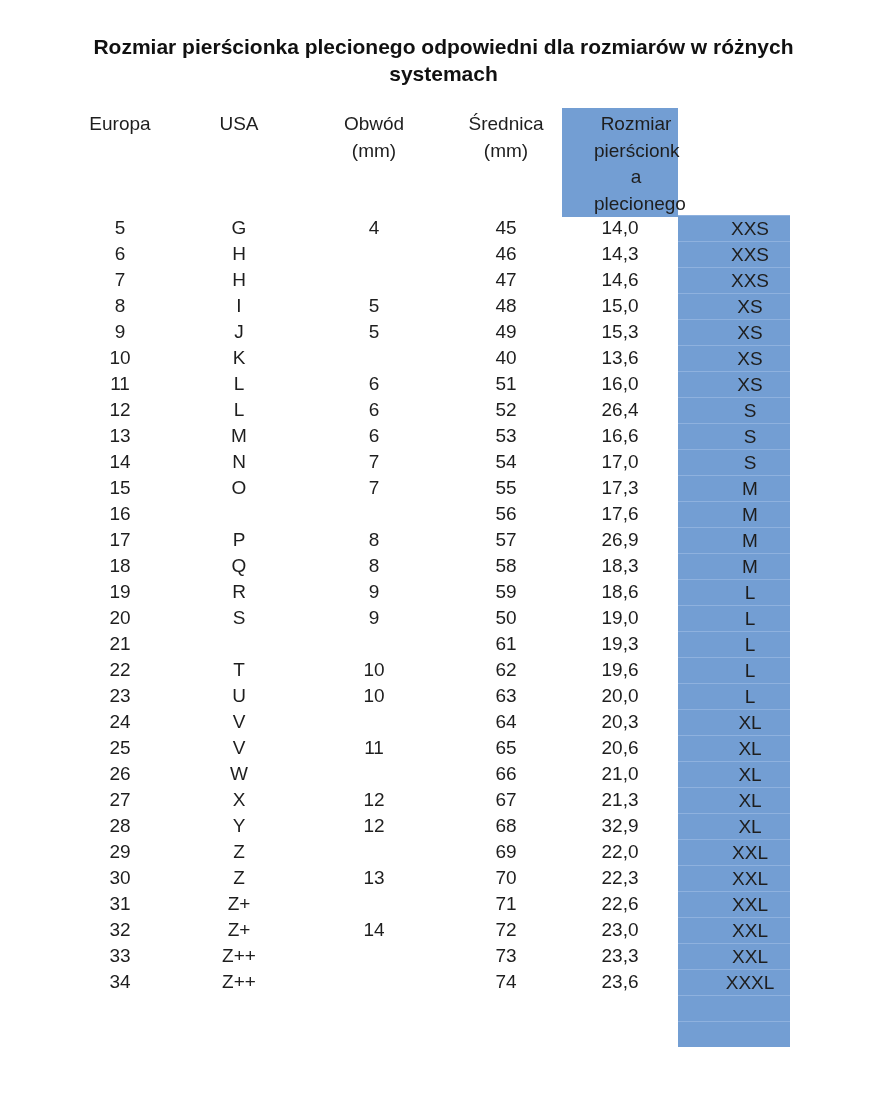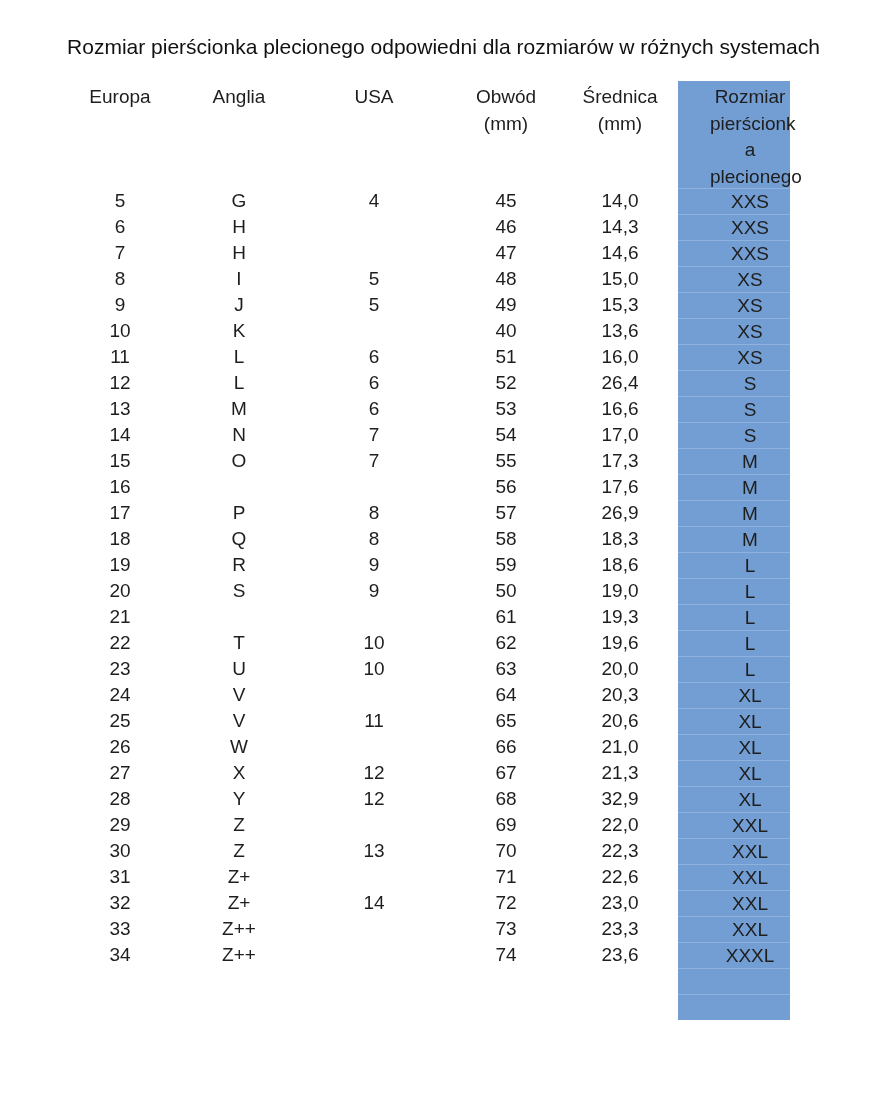--- a/index.html
+++ b/index.html
@@ -17,7 +17,7 @@
     margin: 0 auto;
     max-width: 775px;
     font-size: 21px;
-    font-weight: normal;
+    font-weight: bold;
     line-height: 27px;
     text-align: center;
     color: #111111;

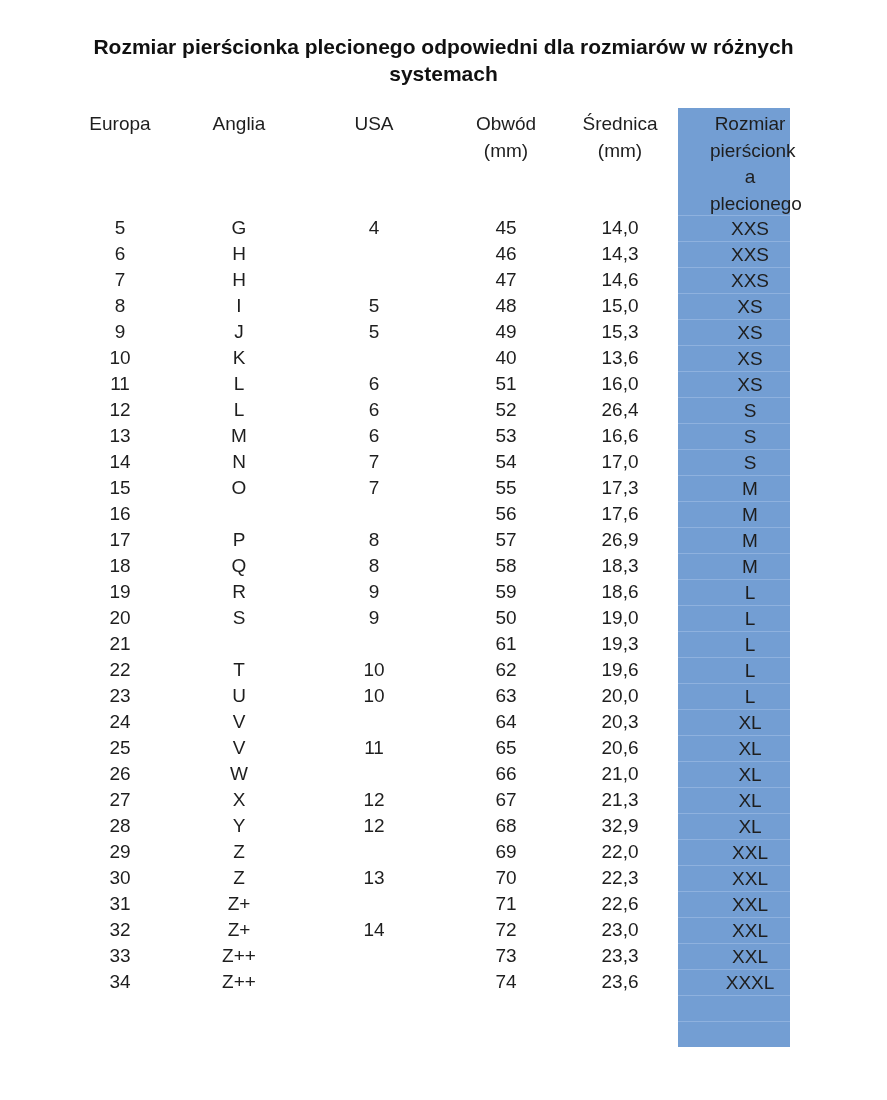--- a/index.html
+++ b/index.html
@@ -61,9 +61,6 @@
           <div>Europa</div>
         </div>
         <div class="header-cell">
-          <div>Anglia</div>
-        </div>
-        <div class="header-cell">
           <div>USA</div>
         </div>
         <div class="header-cell">

